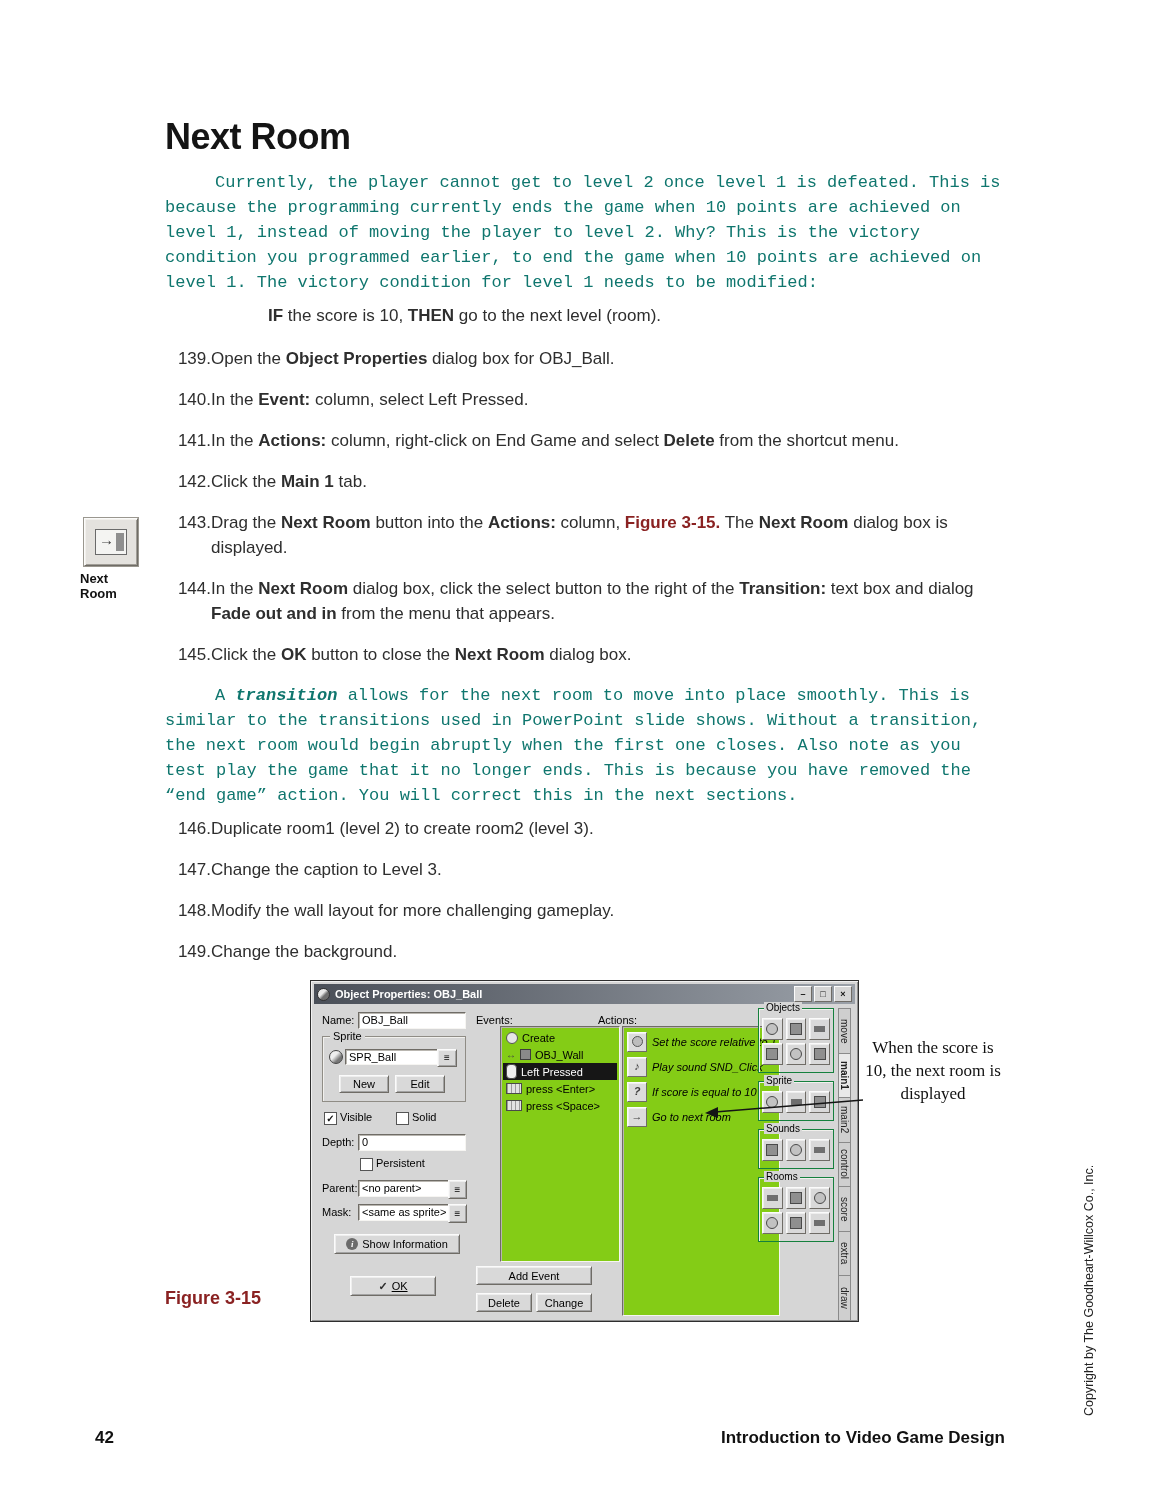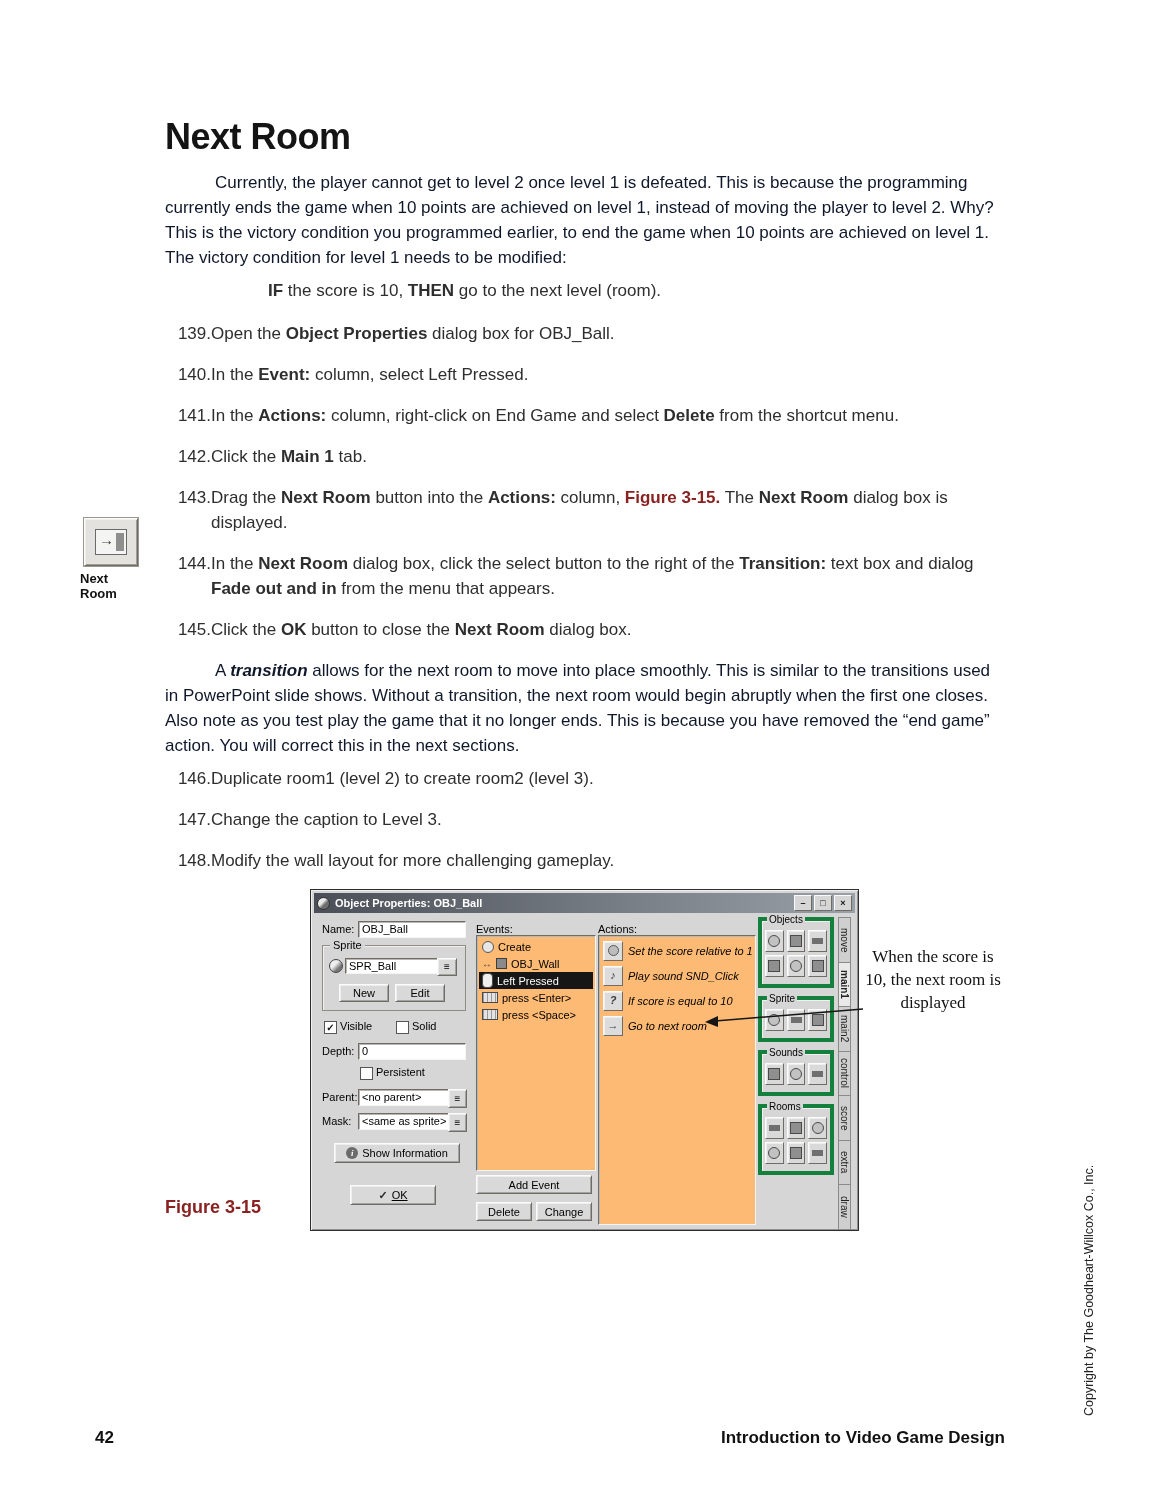--- a/index.html
+++ b/index.html
@@ -10,7 +10,7 @@
   }
   .content{position:absolute;left:165px;top:116px;width:840px;}
   h1.sec{font-size:36px;line-height:42px;margin:0 0 12px;color:#141414;letter-spacing:-0.5px;font-weight:bold;}
-  p.body-para{font-size:17px;line-height:25px;margin:0 0 8px;color:#0f172a;}
+  p.body-para{font-size:17px;line-height:25px;margin:0 0 8px;color:#0f766e;font-family:Liberation Mono, monospace;}
   p.indent{text-indent:50px;}
   p.condition{font-size:17px;line-height:25px;margin:8px 0 18px 103px;color:#2e2e2e;}
   .rt-b{font-weight:bold;}

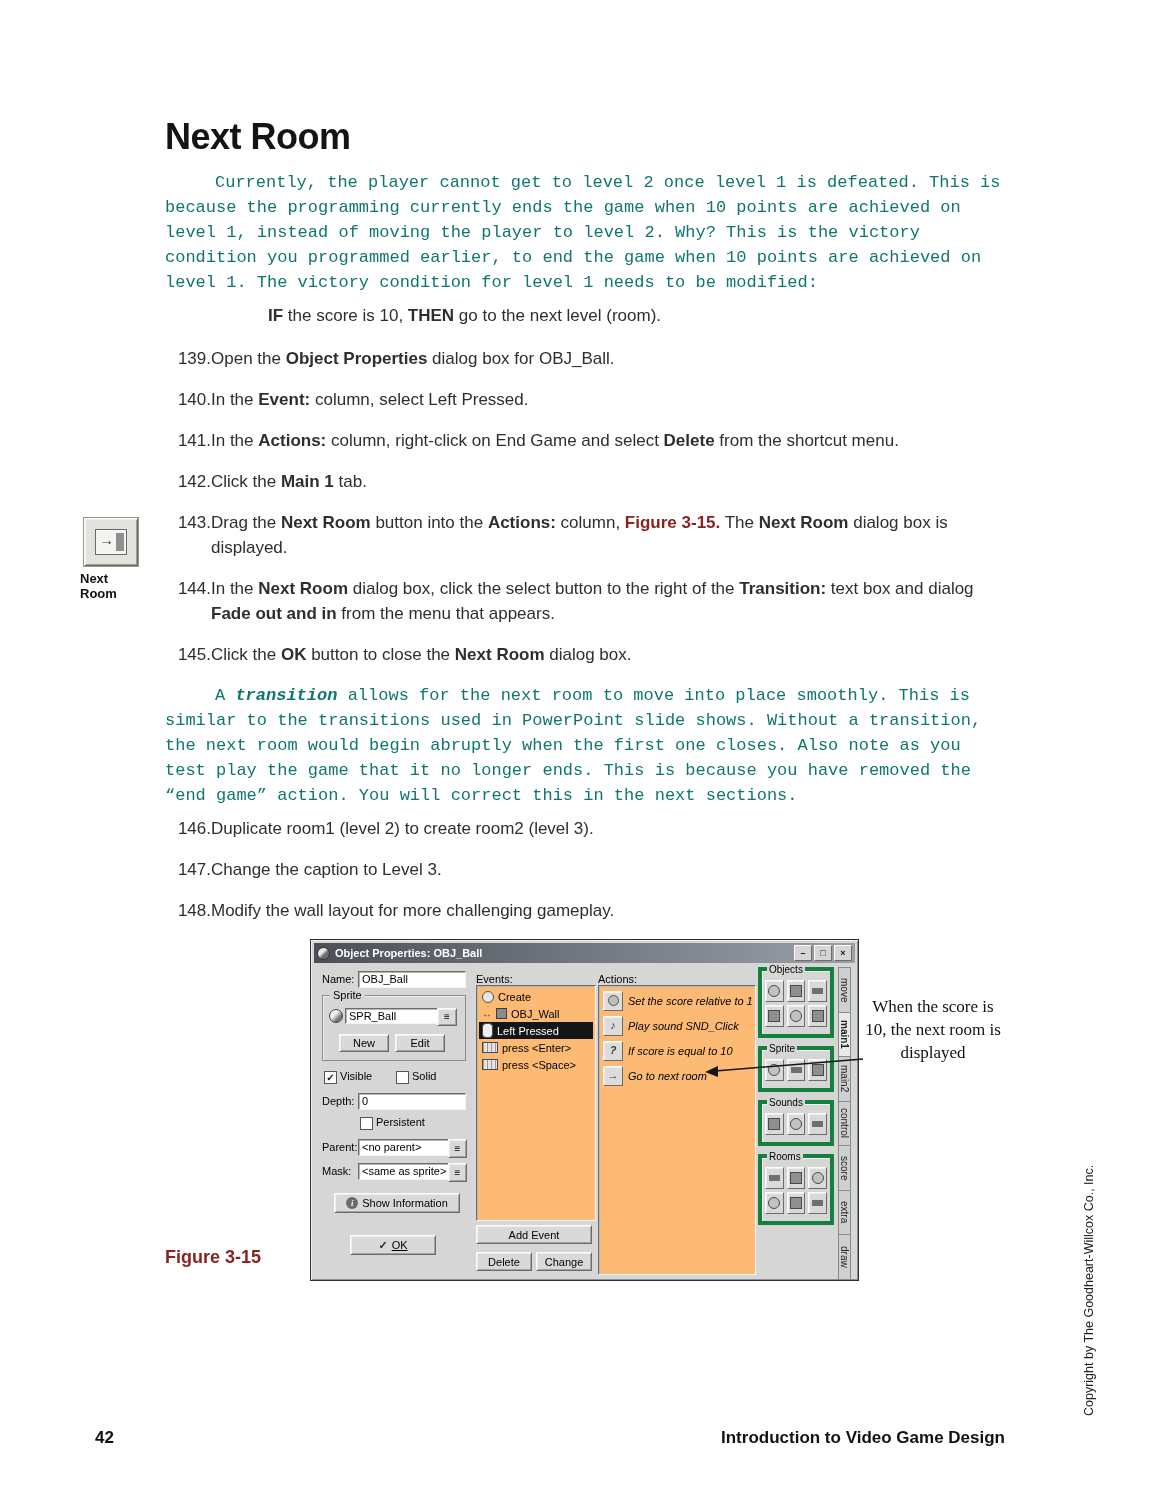--- a/index.html
+++ b/index.html
@@ -217,6 +217,10 @@
       <span class="step-num">148.</span>
       <span class="step-text"><span>Modify the wall layout for more challenging gameplay.</span></span>
     </div>
+    <div class="step">
+      <span class="step-num">149.</span>
+      <span class="step-text"><span>Change the background.</span></span>
+    </div>
   </div>
 
   <div class="figure-row">

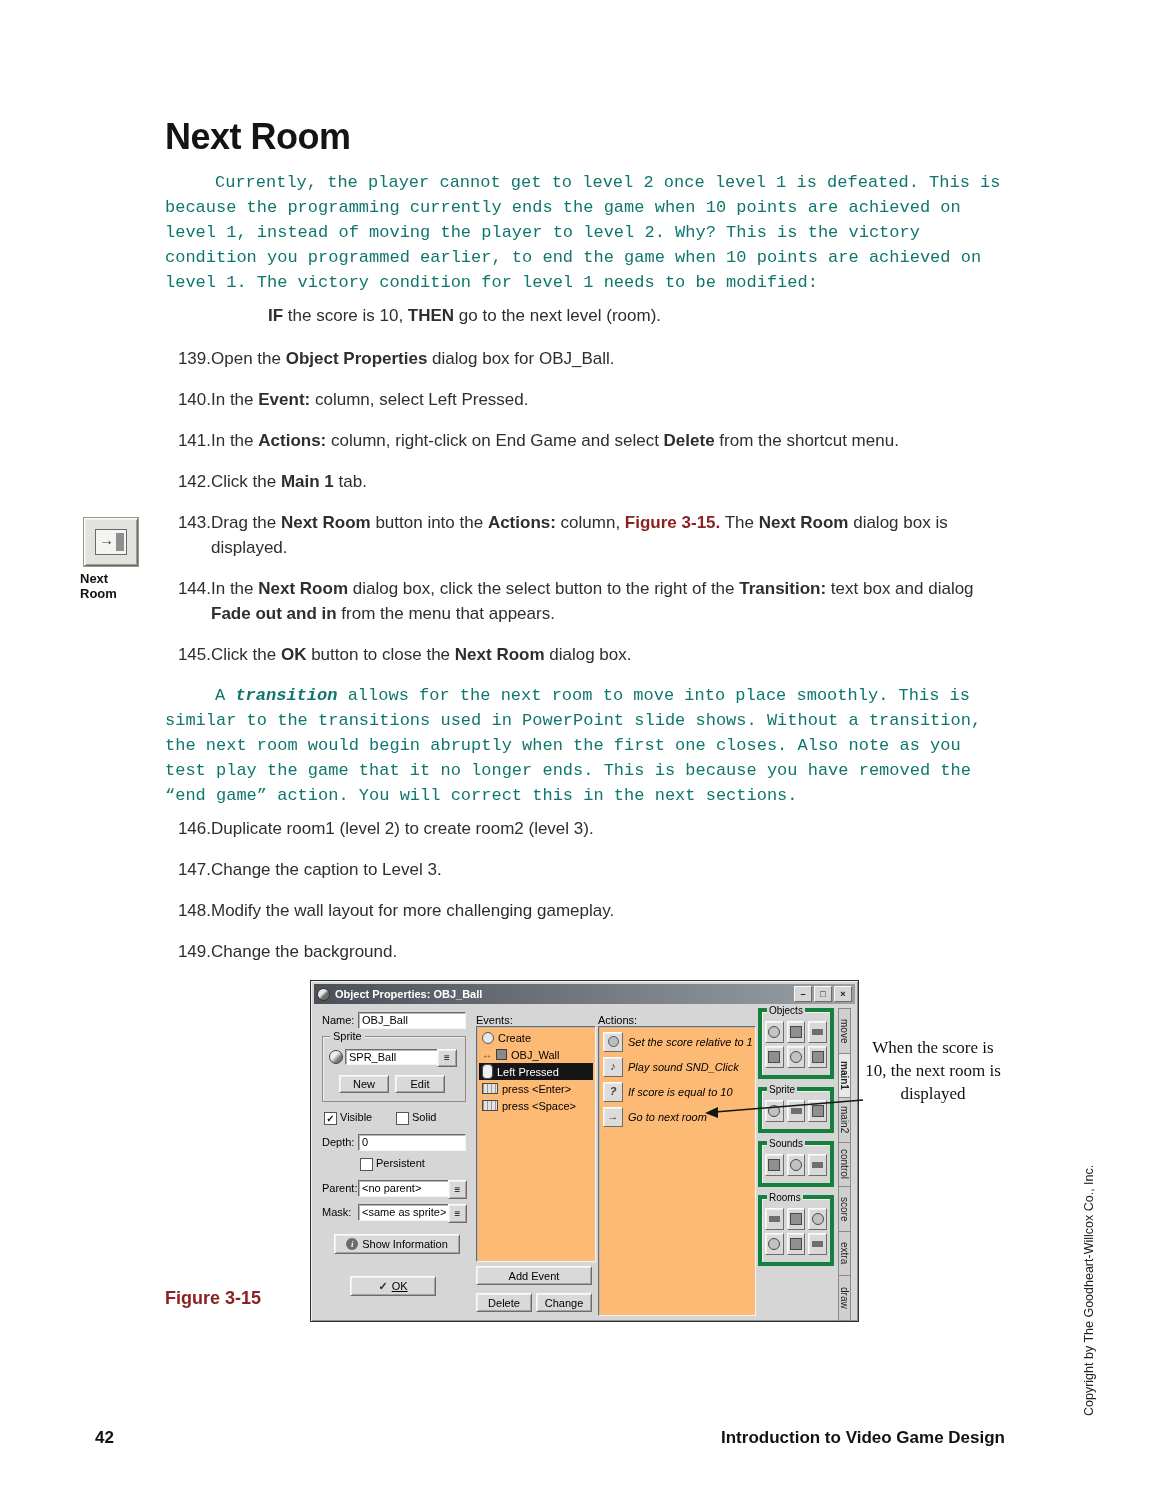--- a/index.html
+++ b/index.html
@@ -116,7 +116,7 @@
   .act-label{font-size:11px;white-space:nowrap;}
 
   .palette{position:absolute;left:444px;top:2px;width:76px;}
-  .pal-group{position:relative;border:4px solid #15803d;box-shadow:inset 1px 1px 0 #f1f0ed;margin-bottom:8px;padding:9px 3px 4px;}
+  .pal-group{position:relative;border:1px solid #15803d;box-shadow:inset 1px 1px 0 #f1f0ed;margin-bottom:8px;padding:9px 3px 4px;}
   .pal-label{position:absolute;top:-7px;left:5px;background:#d6d6d6;padding:0 2px;font-size:10px;}
   .mini-row{display:flex;gap:3px;justify-content:center;margin-bottom:3px;}
   .mini{

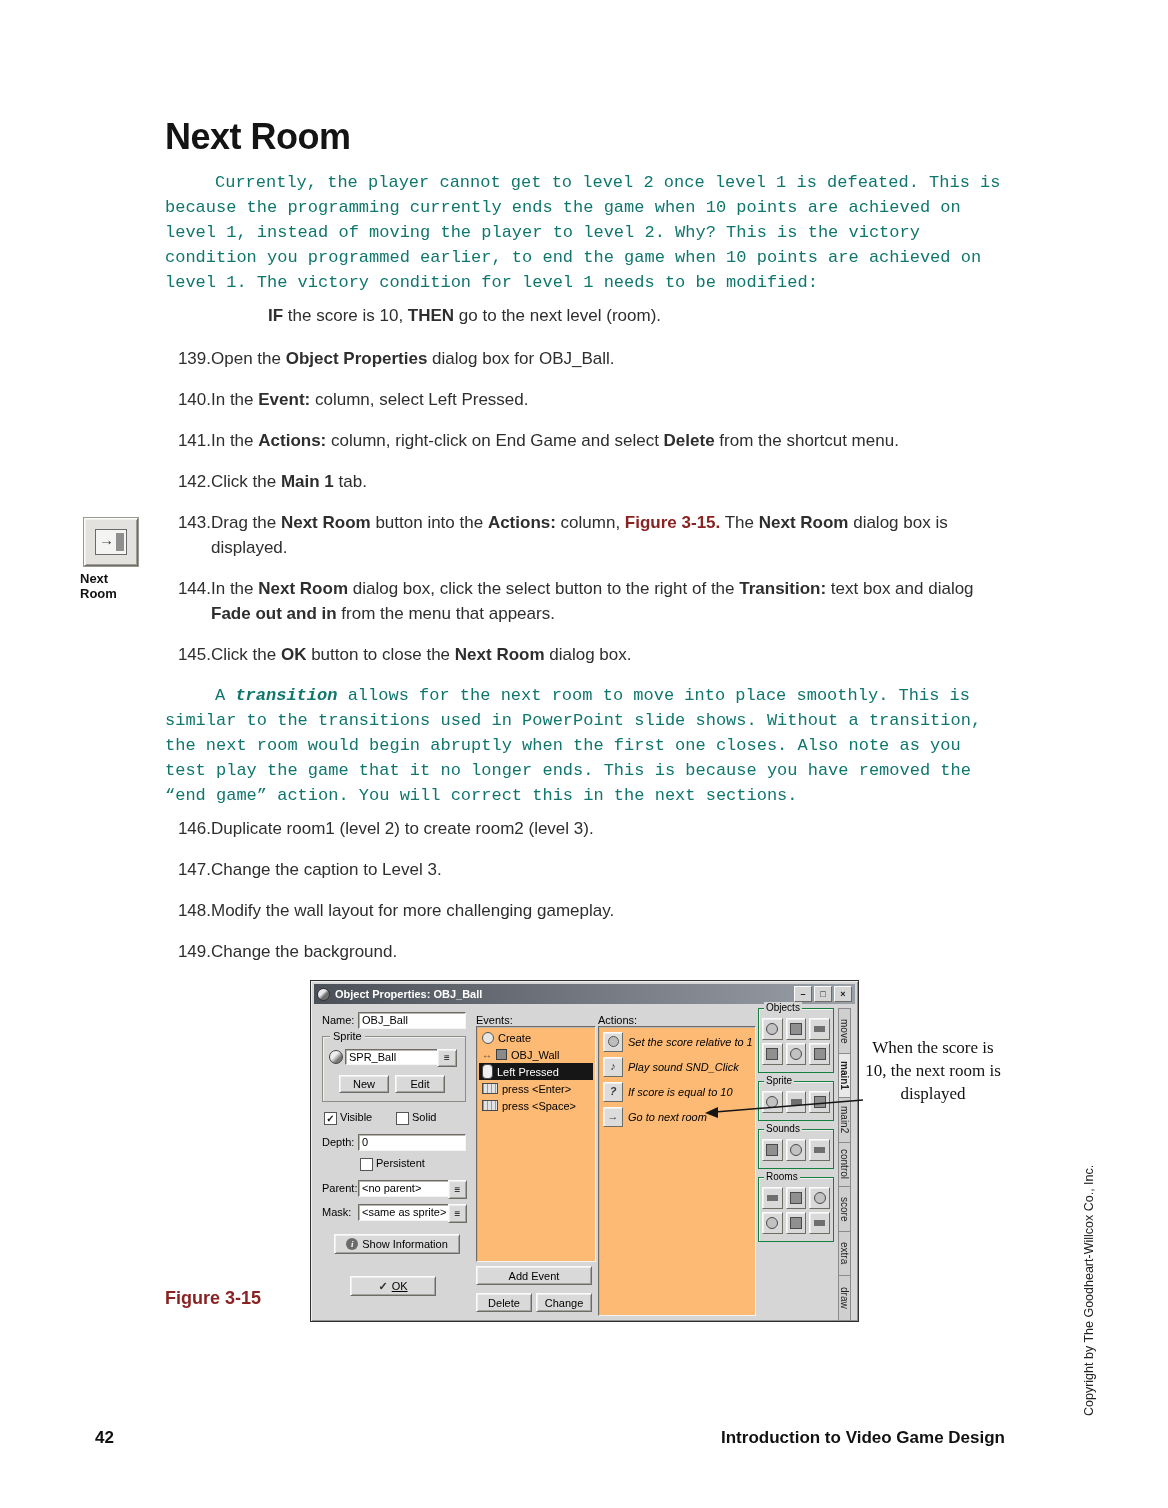--- a/index.html
+++ b/index.html
@@ -90,9 +90,9 @@
   .ball-icon{position:absolute;width:12px;height:12px;border-radius:50%;background:linear-gradient(135deg,#eeeeee 40%,#777 70%);border:1px solid #444;}
 
   .listbox{
-    position:absolute;background:#fdba74;
+    position:absolute;background:#84cc16;
     border:1px solid;border-color:#6f6c66 #f6f5f2 #f6f5f2 #6f6c66;
-    box-shadow:inset 1px 1px 0 #b9b6b0;padding:2px;overflow:hidden;
+    box-shadow:inset 1px 1px 0 #b9b6b0;padding:2px;overflow:hidden;margin-left:24px;
   }
   .ev-item{display:flex;align-items:center;height:17px;gap:4px;padding-left:3px;font-size:11px;color:#000;}
   .ev-item.selected{background:#161616;color:#fff;}

